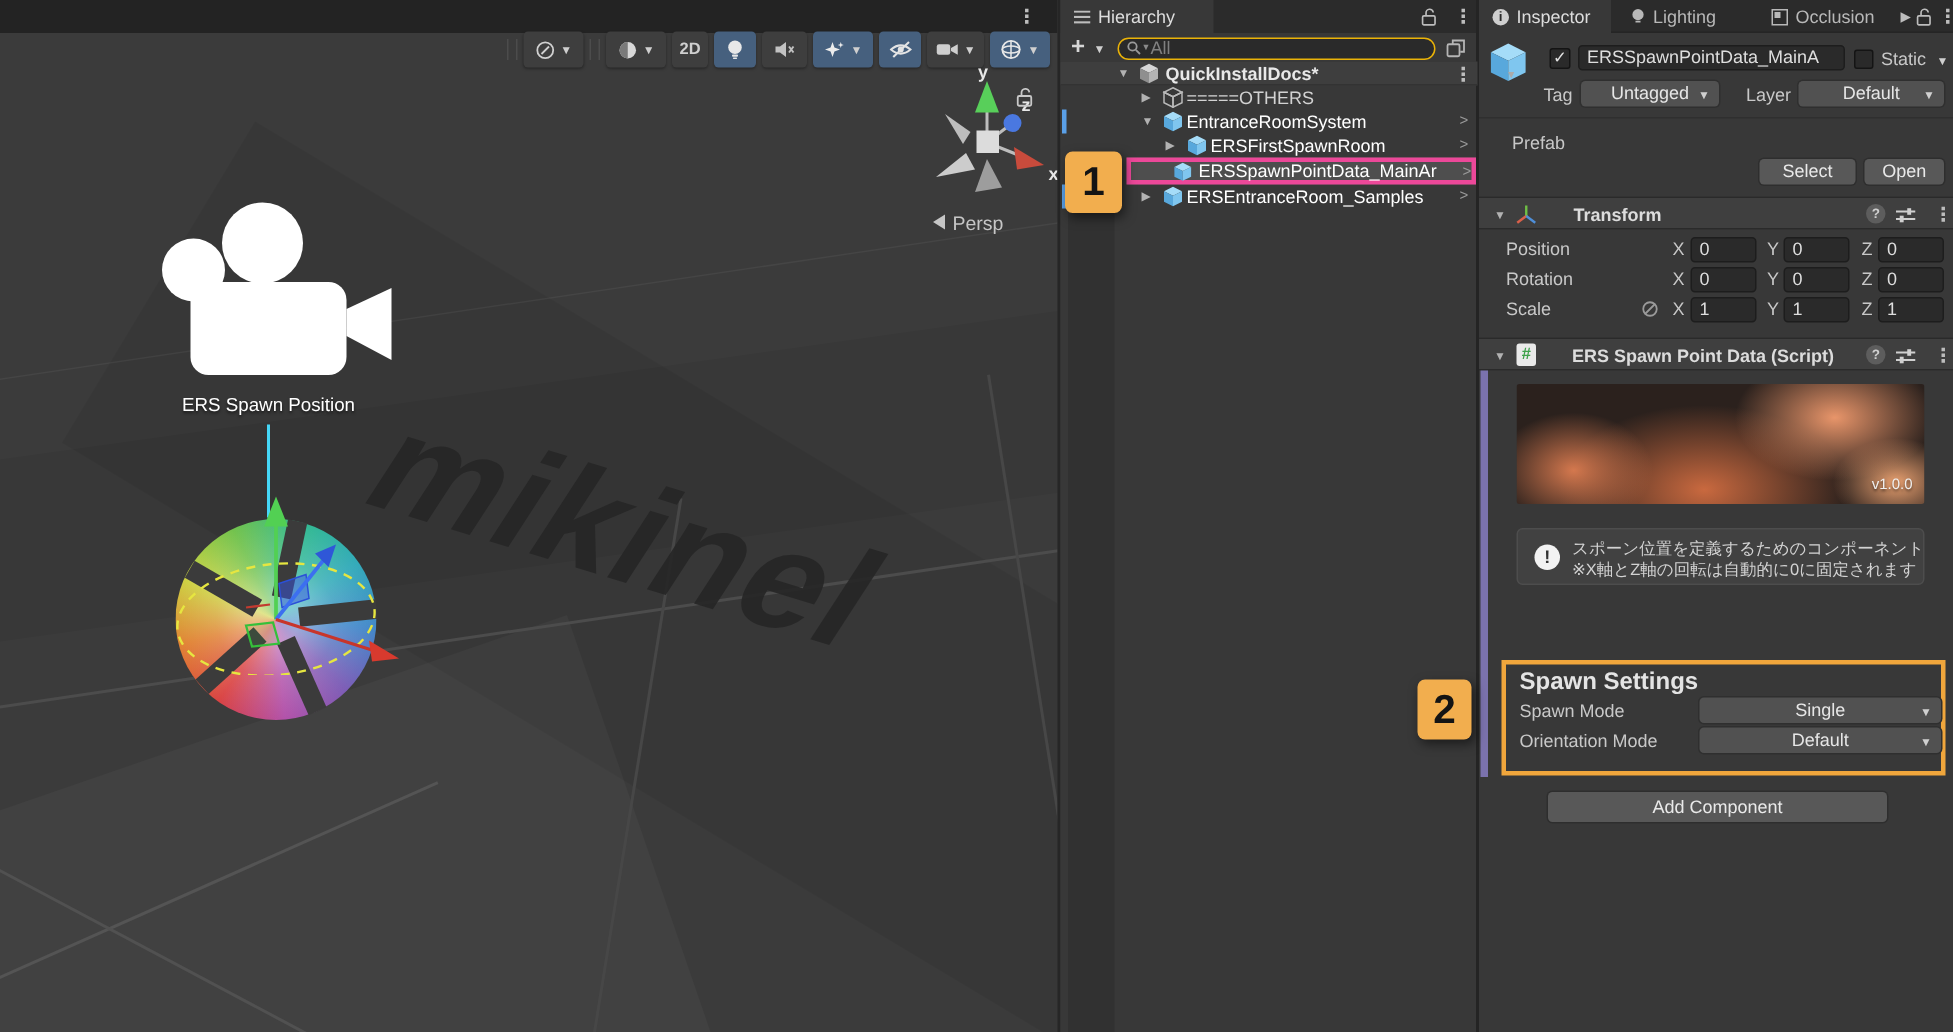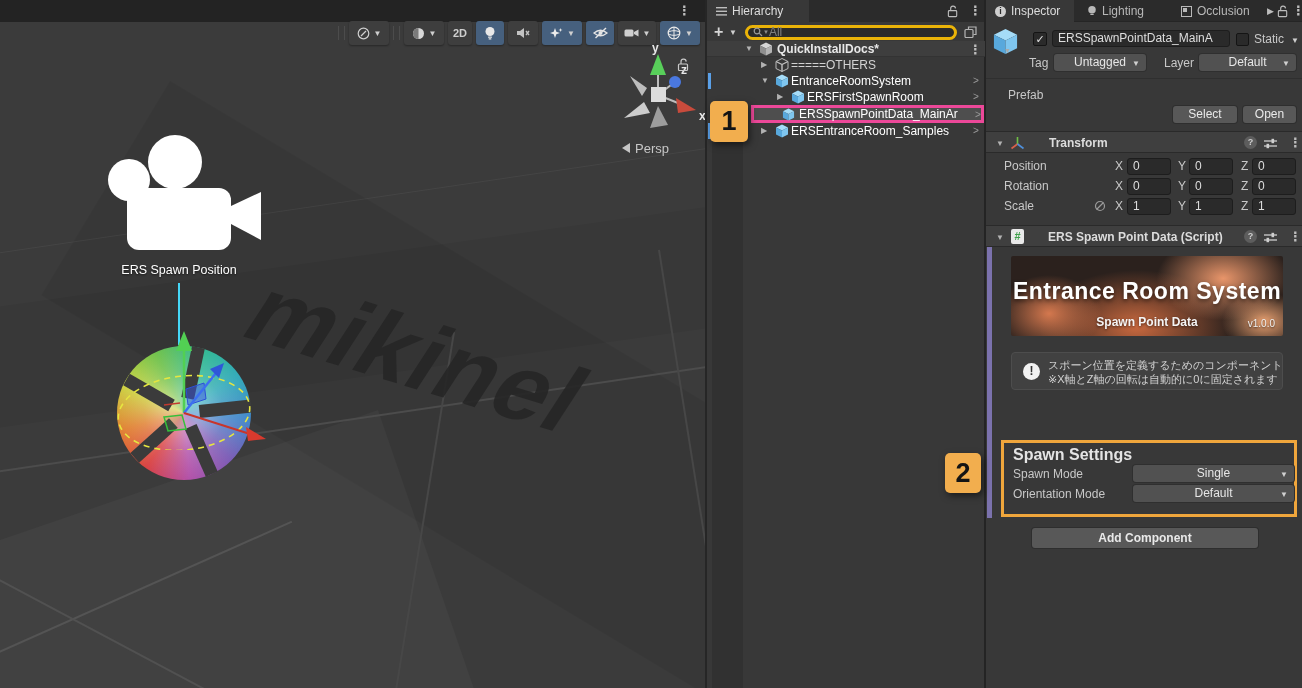--- a/index.html
+++ b/index.html
@@ -210,7 +210,7 @@
     <div class="abs" style="left:0;top:22px;width:277px;height:20px;background:#383838;border-bottom:1px solid #2d2d2d;box-sizing:border-box;">
       <span class="abs" style="left:7px;top:0px;font-size:16px;font-weight:bold;color:#d6d6d6;line-height:19px;">+</span>
       <span class="abs caret8" style="left:22px;top:6px;">▼</span>
-      <div class="abs" style="left:38px;top:2.5px;width:212px;height:15px;background:#2a2a2a;border:3px solid #eab308;border-radius:8px;box-sizing:border-box;display:flex;align-items:center;gap:0;padding:0 5px;">
+      <div class="abs" style="left:38px;top:2.5px;width:212px;height:15px;background:#2a2a2a;border:1px solid #eab308;border-radius:8px;box-sizing:border-box;display:flex;align-items:center;gap:0;padding:0 5px;">
         <svg width="10" height="10" viewBox="0 0 10 10">
             <circle cx="4" cy="4" r="2.8" fill="none" stroke="#9a9a9a" stroke-width="1.2"></circle>
             <line x1="6.2" y1="6.2" x2="9" y2="9" stroke="#9a9a9a" stroke-width="1.2"></line>

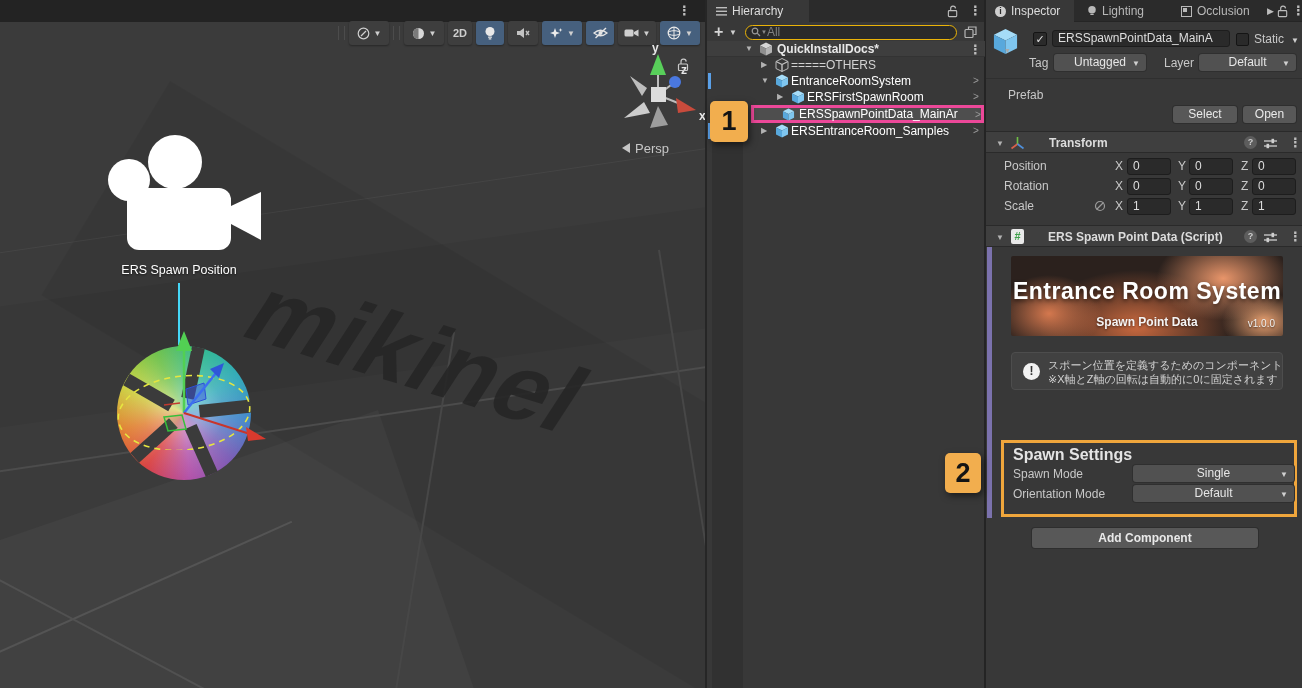--- a/index.html
+++ b/index.html
@@ -416,7 +416,6 @@
                   radial-gradient(130px 75px at 46% 88%, #c9693f, rgba(201,105,63,0) 75%),
                   radial-gradient(60px 42px at 93% 82%, #e8a070, rgba(232,160,112,0) 70%),
                   #2b211d;">
-      <div class="abs" style="left:0;top:22px;width:272px;text-align:center;font-size:23px;font-weight:bold;color:#ffffff;text-shadow:0 2px 4px rgba(0,0,0,.55);letter-spacing:.5px;">Entrance Room System</div>
       <div class="abs" style="left:0;bottom:7px;width:272px;text-align:center;font-size:12px;font-weight:bold;color:#f4f4f4;text-shadow:0 1px 3px rgba(0,0,0,.6);">Spawn Point Data</div>
       <div class="abs" style="right:8px;bottom:7px;font-size:10px;color:#f0f0f0;text-shadow:0 1px 2px rgba(0,0,0,.6);">v1.0.0</div>
     </div>

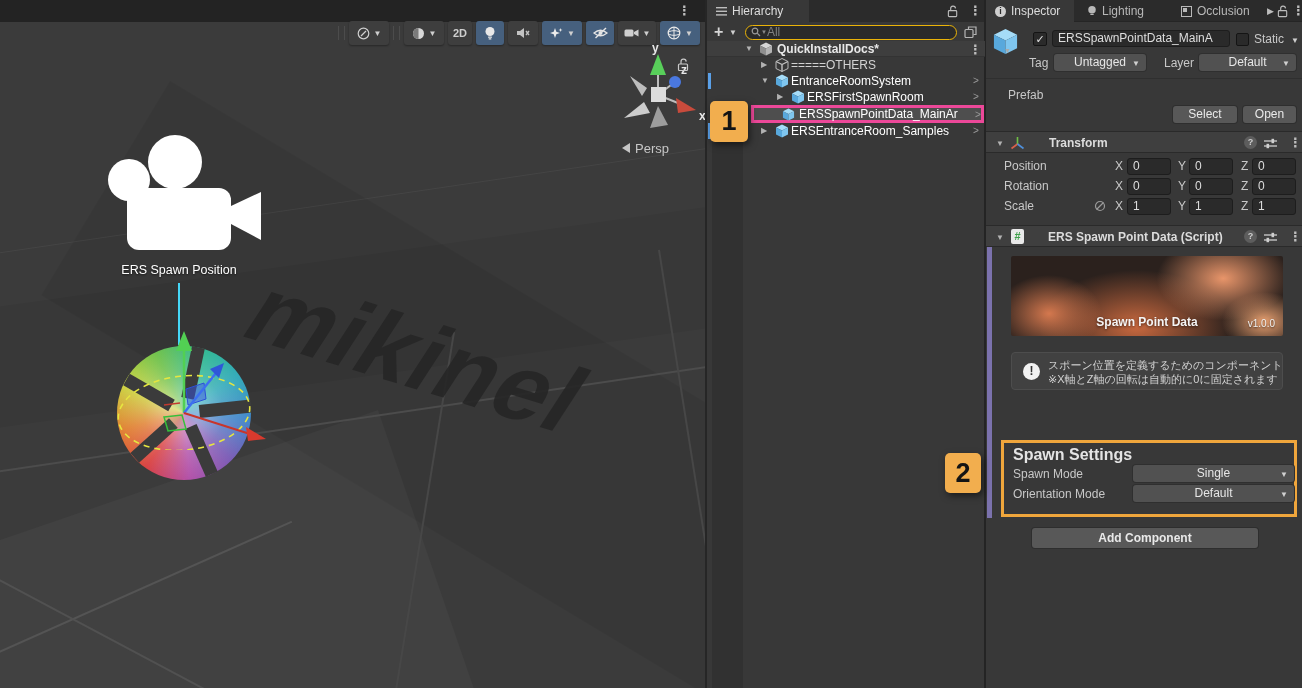--- a/index.html
+++ b/index.html
@@ -416,7 +416,6 @@
                   radial-gradient(130px 75px at 46% 88%, #c9693f, rgba(201,105,63,0) 75%),
                   radial-gradient(60px 42px at 93% 82%, #e8a070, rgba(232,160,112,0) 70%),
                   #2b211d;">
-      <div class="abs" style="left:0;bottom:7px;width:272px;text-align:center;font-size:12px;font-weight:bold;color:#f4f4f4;text-shadow:0 1px 3px rgba(0,0,0,.6);">Spawn Point Data</div>
       <div class="abs" style="right:8px;bottom:7px;font-size:10px;color:#f0f0f0;text-shadow:0 1px 2px rgba(0,0,0,.6);">v1.0.0</div>
     </div>
 

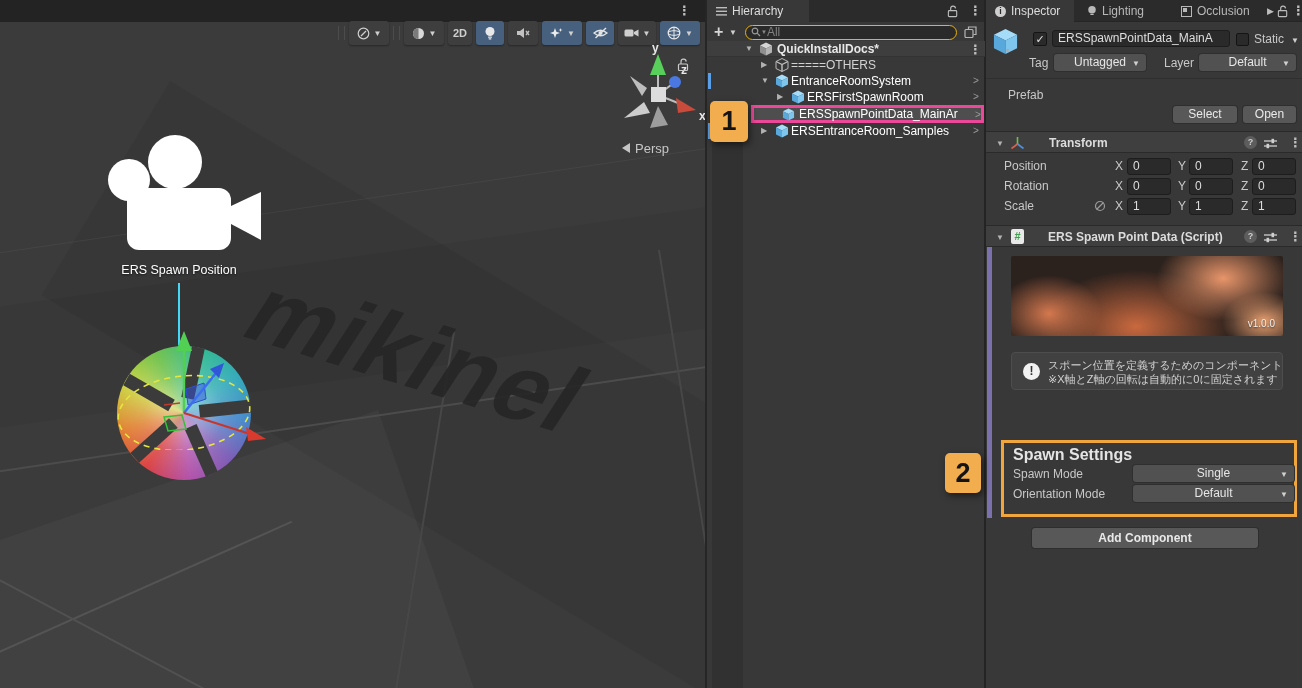--- a/index.html
+++ b/index.html
@@ -437,7 +437,7 @@
       <span>Default</span><span class="caret">▼</span>
     </div>
 
-    <div class="btn" style="left:46px;top:528px;width:226px;height:20px;line-height:20px;font-weight:bold;">Add Component</div>
+    <div class="btn" style="left:46px;top:528px;width:226px;height:20px;line-height:20px;">Add Component</div>
   </div>
 
   <div class="badge" style="left:710px;top:101px;width:38px;height:41px;">1</div>

